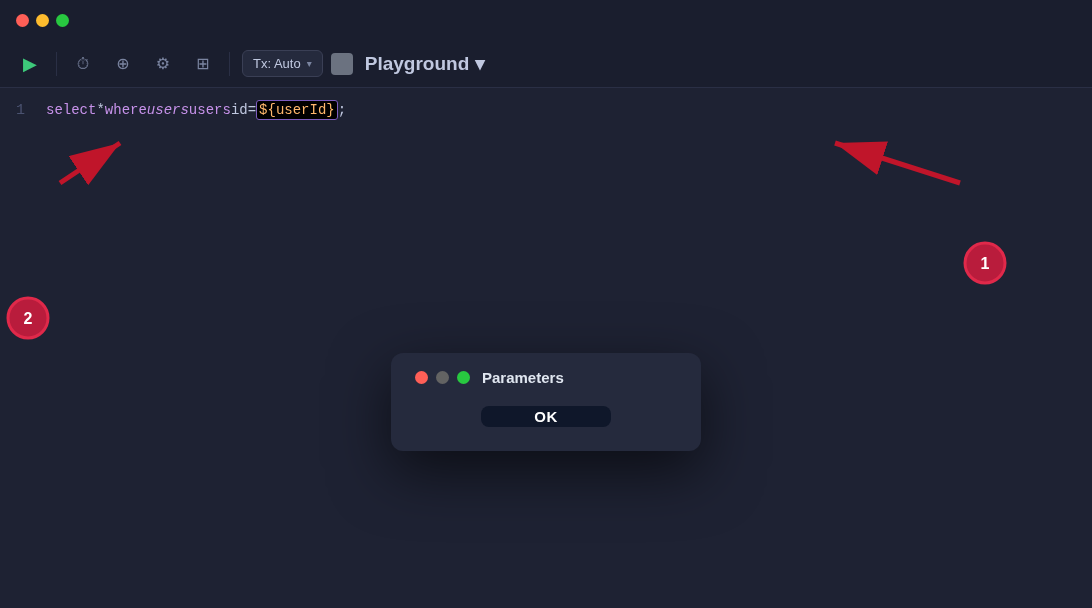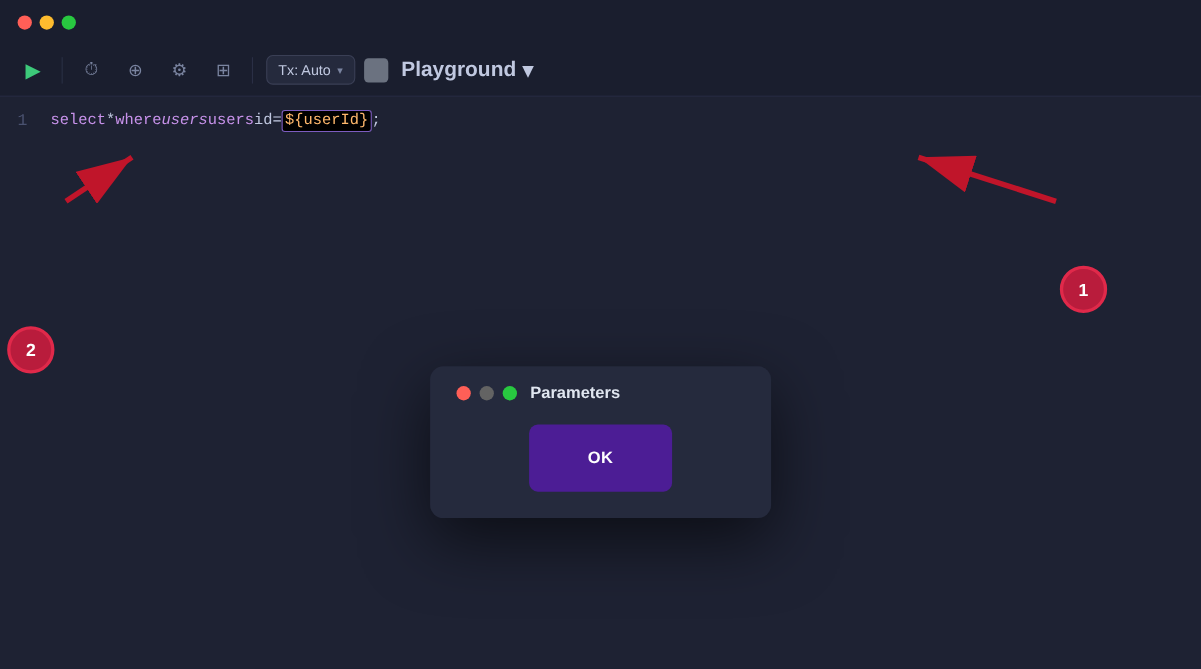--- a/index.html
+++ b/index.html
@@ -281,11 +281,11 @@
       display: block;
       width: 130px;
       margin: 0 auto;
-      background: #4c1d95;
+      background: #0f172a;
       color: #fff;
       border: none;
       border-radius: 8px;
-      padding: 22px 0;
+      padding: 2px 0;
       font-size: 15px;
       font-weight: 600;
       cursor: pointer;

